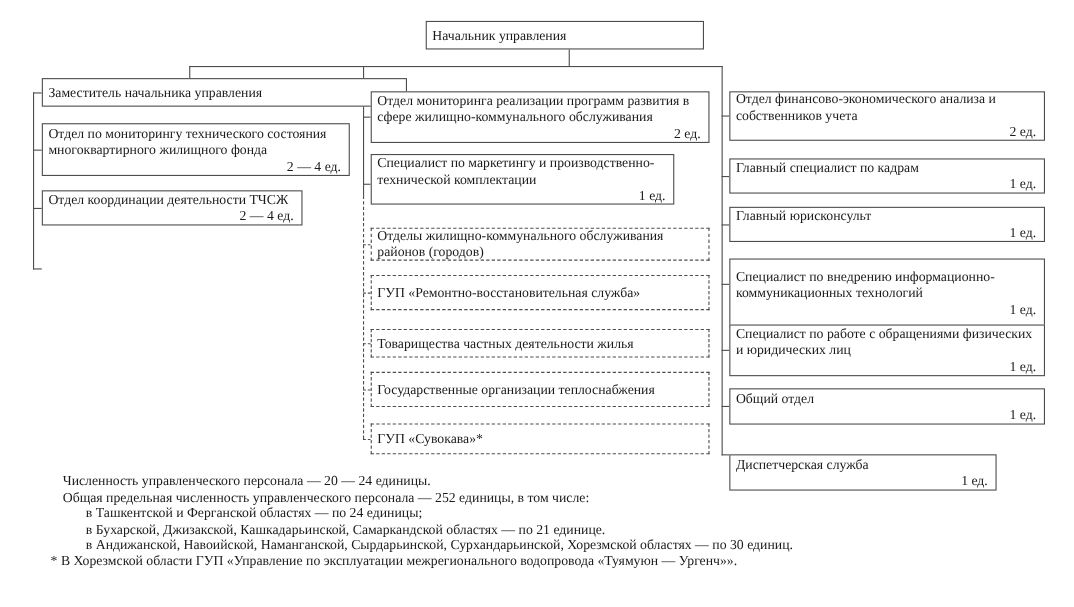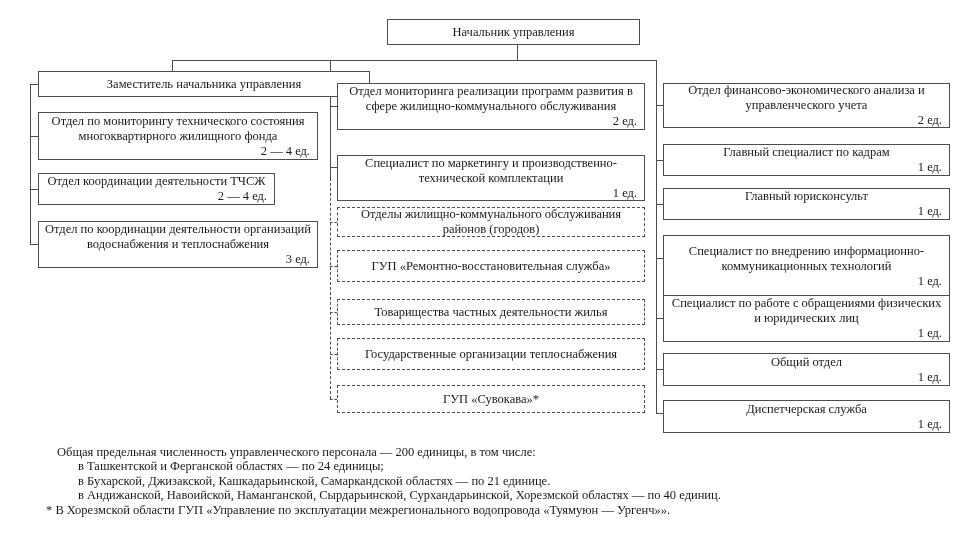--- a/index.html
+++ b/index.html
@@ -24,7 +24,7 @@
     box-sizing: border-box;
   }
   .box.dashed { border: 1px dashed #4d4d4d; }
-  .box .title { text-align: center; padding: 0 5px; }
+  .box .title { padding: 0 5px; }
   .box .count { text-align: right; padding-right: 7px; }
   .vline { position: absolute; width: 1px; background: #4d4d4d; }
   .hline { position: absolute; height: 1px; background: #4d4d4d; }

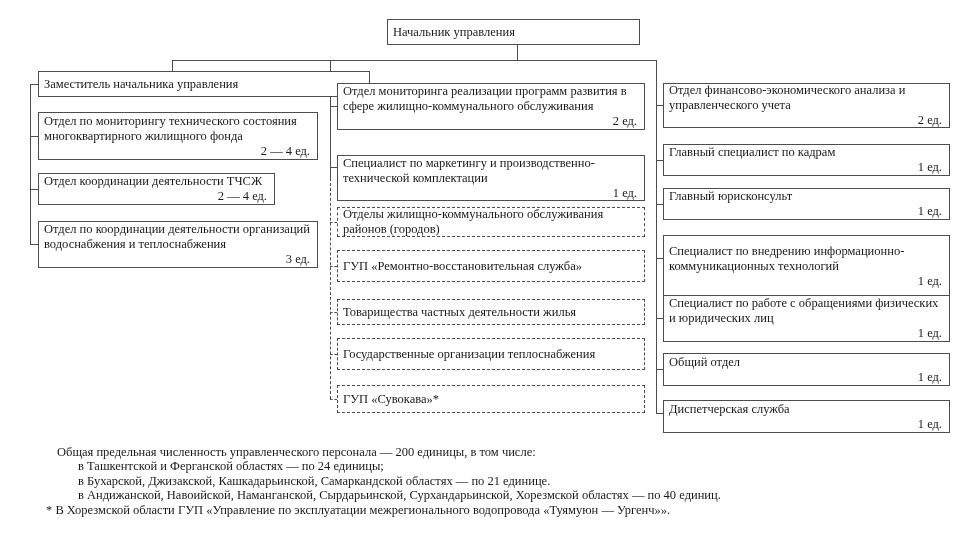--- a/index.html
+++ b/index.html
@@ -111,7 +111,7 @@
   </div>
 
   <div class="box" style="left:663px;top:83px;width:287px;height:45px">
-    <div class="title">Отдел финансово-экономического анализа и управленческого учета</div>
+    <div class="title">Отдел финансово-экономического анализа и собственников учета</div>
     <div class="count">2 ед.</div>
   </div>
   <div class="box" style="left:663px;top:144px;width:287px;height:32px">

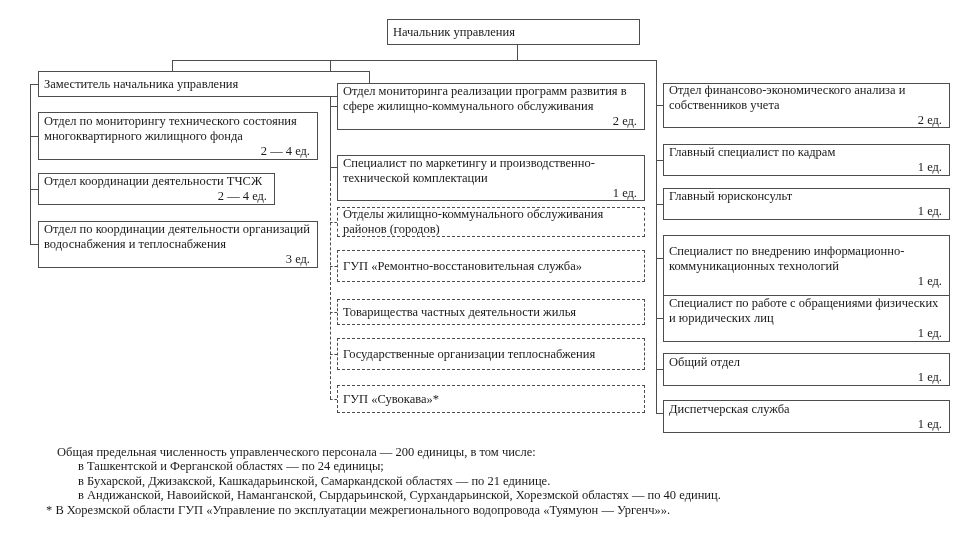--- a/index.html
+++ b/index.html
@@ -90,7 +90,7 @@
     <div class="title">Отдел мониторинга реализации программ развития в сфере жилищно-коммунального обслуживания</div>
     <div class="count">2 ед.</div>
   </div>
-  <div class="box" style="left:337px;top:155px;width:308px;height:46px">
+  <div class="box" style="left:337px;top:140px;width:276px;height:46px">
     <div class="title">Специалист по маркетингу и производственно-технической комплектации</div>
     <div class="count">1 ед.</div>
   </div>

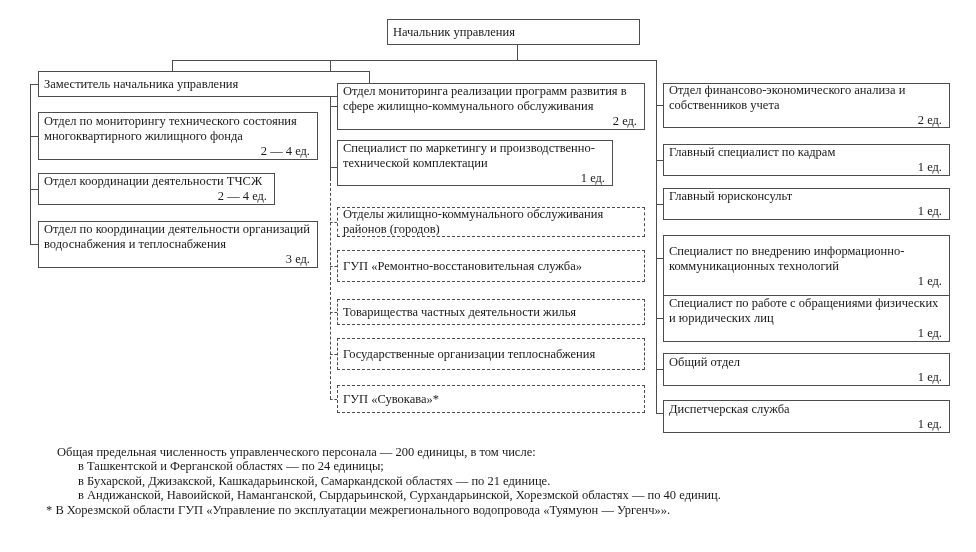--- a/index.html
+++ b/index.html
@@ -81,10 +81,6 @@
     <div class="title">Отдел координации деятельности ТЧСЖ</div>
     <div class="count">2 — 4 ед.</div>
   </div>
-  <div class="box" style="left:38px;top:221px;width:280px;height:47px">
-    <div class="title">Отдел по координации деятельности организаций водоснабжения и теплоснабжения</div>
-    <div class="count">3 ед.</div>
-  </div>
 
   <div class="box" style="left:337px;top:83px;width:308px;height:47px">
     <div class="title">Отдел мониторинга реализации программ развития в сфере жилищно-коммунального обслуживания</div>

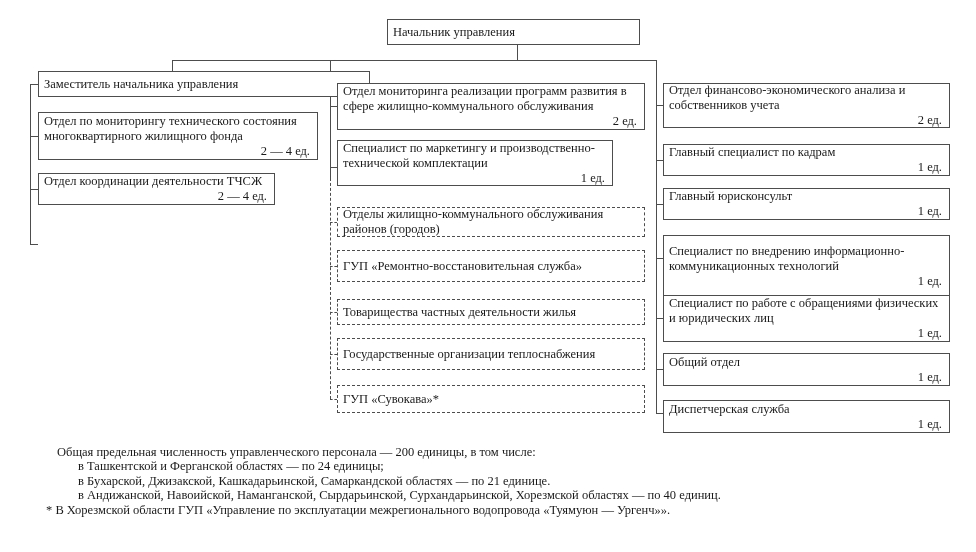--- a/index.html
+++ b/index.html
@@ -130,7 +130,7 @@
     <div class="title">Общий отдел</div>
     <div class="count">1 ед.</div>
   </div>
-  <div class="box" style="left:663px;top:400px;width:287px;height:33px">
+  <div class="box" style="left:663px;top:413px;width:243px;height:33px">
     <div class="title">Диспетчерская служба</div>
     <div class="count">1 ед.</div>
   </div>

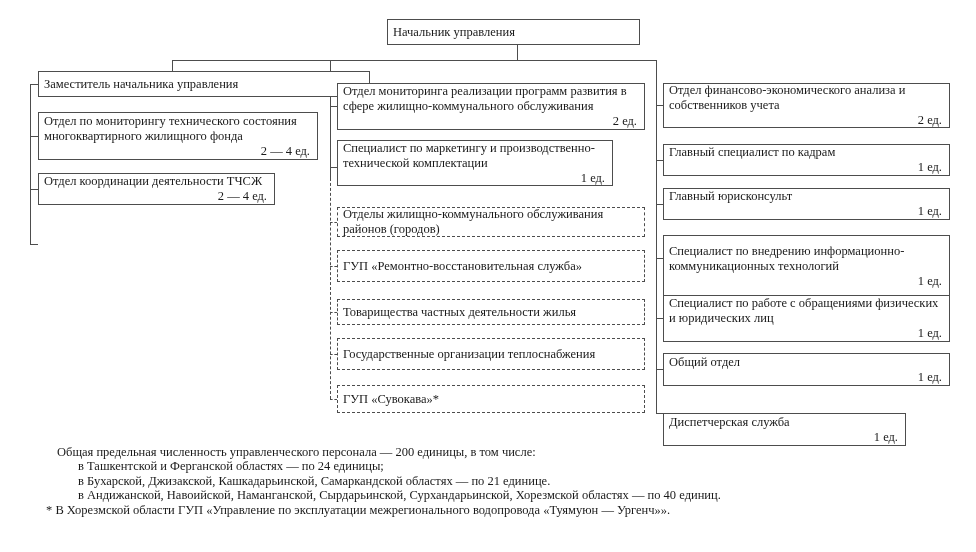--- a/index.html
+++ b/index.html
@@ -135,6 +135,7 @@
     <div class="count">1 ед.</div>
   </div>
 
+  <div class="note" style="left:57px;top:430px">Численность управленческого персонала — 20 — 24 единицы.</div>
   <div class="note" style="left:57px;top:445px">Общая предельная численность управленческого персонала — 200 единицы, в том числе:</div>
   <div class="note" style="left:78px;top:459px">в Ташкентской и Ферганской областях — по 24 единицы;</div>
   <div class="note" style="left:78px;top:474px">в Бухарской, Джизакской, Кашкадарьинской, Самаркандской областях — по 21 единице.</div>

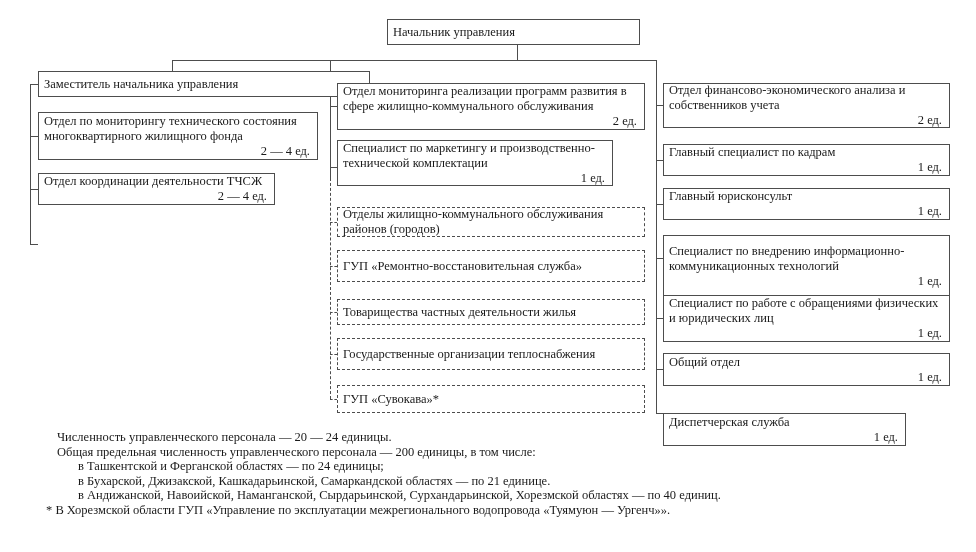--- a/index.html
+++ b/index.html
@@ -136,7 +136,7 @@
   </div>
 
   <div class="note" style="left:57px;top:430px">Численность управленческого персонала — 20 — 24 единицы.</div>
-  <div class="note" style="left:57px;top:445px">Общая предельная численность управленческого персонала — 200 единицы, в том числе:</div>
+  <div class="note" style="left:57px;top:445px">Общая предельная численность управленческого персонала — 252 единицы, в том числе:</div>
   <div class="note" style="left:78px;top:459px">в Ташкентской и Ферганской областях — по 24 единицы;</div>
   <div class="note" style="left:78px;top:474px">в Бухарской, Джизакской, Кашкадарьинской, Самаркандской областях — по 21 единице.</div>
   <div class="note" style="left:78px;top:488px">в Андижанской, Навоийской, Наманганской, Сырдарьинской, Сурхандарьинской, Хорезмской областях — по 40 единиц.</div>

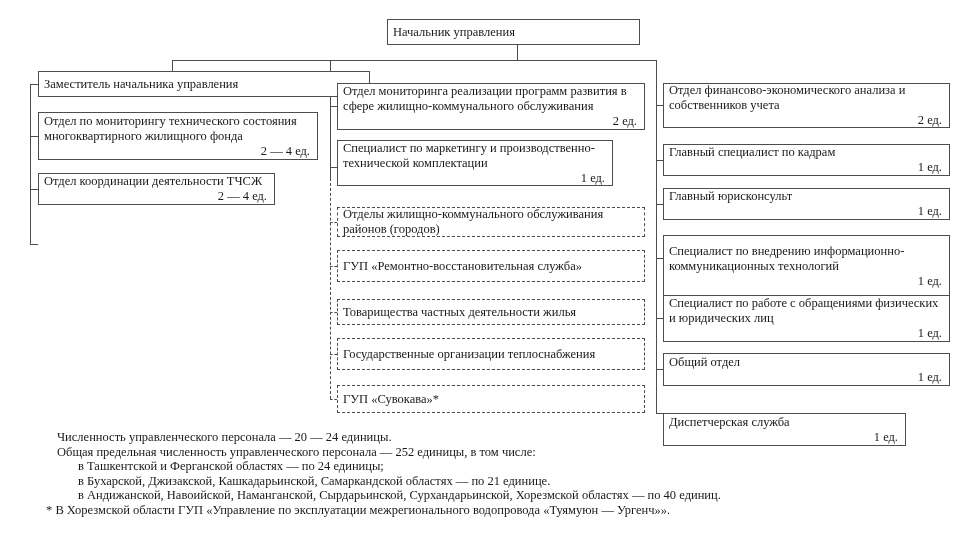--- a/index.html
+++ b/index.html
@@ -139,7 +139,7 @@
   <div class="note" style="left:57px;top:445px">Общая предельная численность управленческого персонала — 252 единицы, в том числе:</div>
   <div class="note" style="left:78px;top:459px">в Ташкентской и Ферганской областях — по 24 единицы;</div>
   <div class="note" style="left:78px;top:474px">в Бухарской, Джизакской, Кашкадарьинской, Самаркандской областях — по 21 единице.</div>
-  <div class="note" style="left:78px;top:488px">в Андижанской, Навоийской, Наманганской, Сырдарьинской, Сурхандарьинской, Хорезмской областях — по 40 единиц.</div>
+  <div class="note" style="left:78px;top:488px">в Андижанской, Навоийской, Наманганской, Сырдарьинской, Сурхандарьинской, Хорезмской областях — по 30 единиц.</div>
   <div class="note" style="left:46px;top:503px">* В Хорезмской области ГУП «Управление по эксплуатации межрегионального водопровода «Туямуюн — Ургенч»».</div>
 
 </div>

